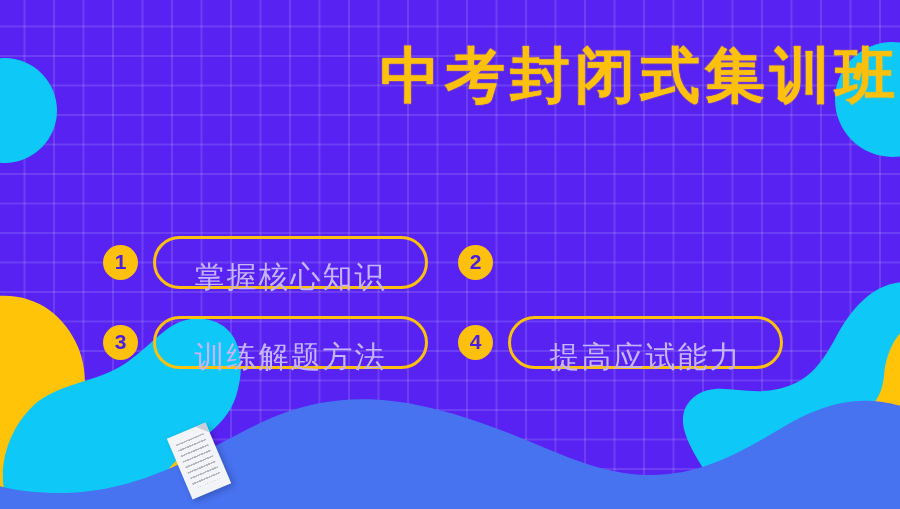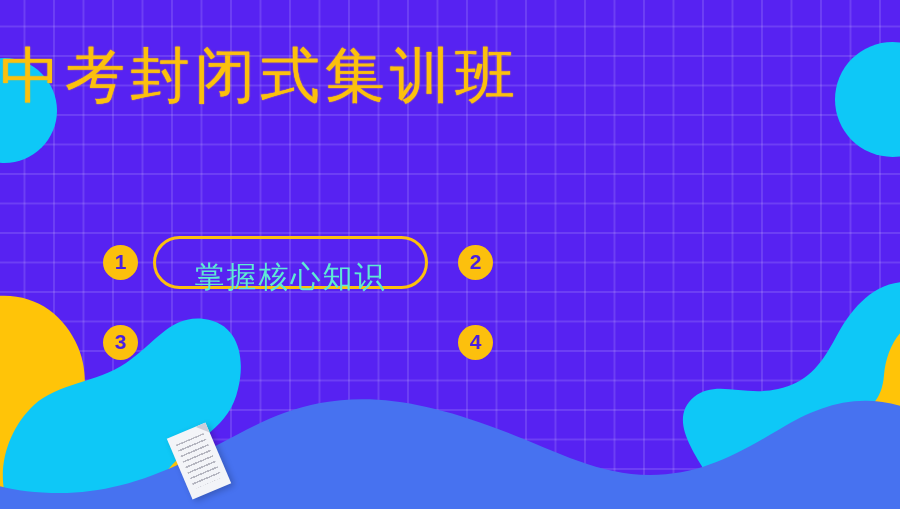--- a/index.html
+++ b/index.html
@@ -110,9 +110,9 @@
     top: 44px;
     left: 0;
     right: 0;
-    text-align: left;
+    text-align: right;
     font-size: 60px;
-    font-weight: 400;
+    font-weight: 700;
     letter-spacing: 5px;
     color: #fcc00d;
     line-height: 1.08;

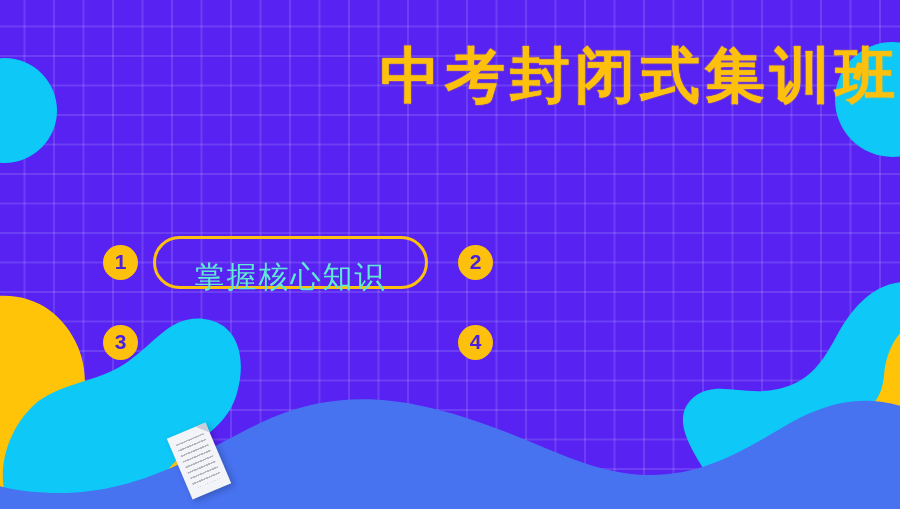--- a/index.html
+++ b/index.html
@@ -165,7 +165,7 @@
   .item-label {
     font-size: 30px;
     font-weight: 500;
-    color: #5eead4;
+    color: #c4b5fd;
     letter-spacing: 2px;
     line-height: 1;
     margin-top: 30px;

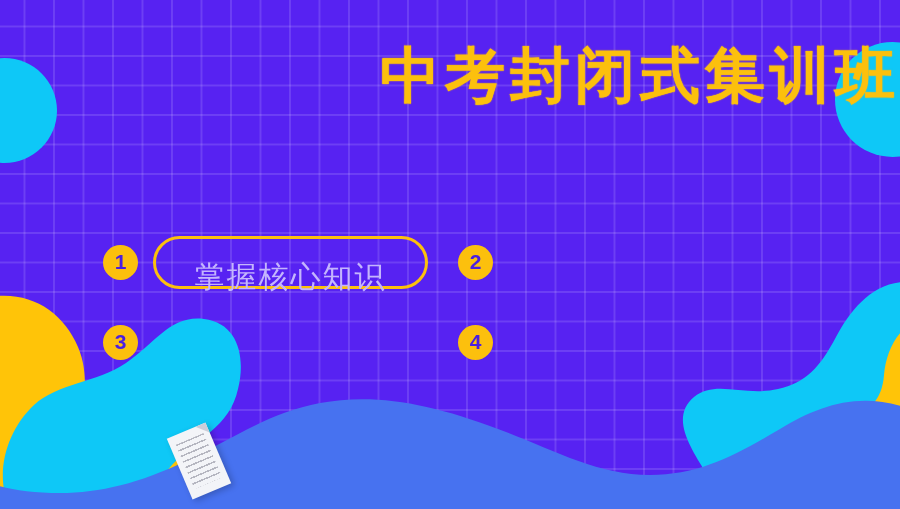--- a/index.html
+++ b/index.html
@@ -217,6 +217,9 @@
 
       <div class="item">
         <div class="item-num">3</div>
+        <div class="item-pill">
+          <span class="item-label">训练解题方法</span>
+        </div>
       </div>
 
       <div class="item">

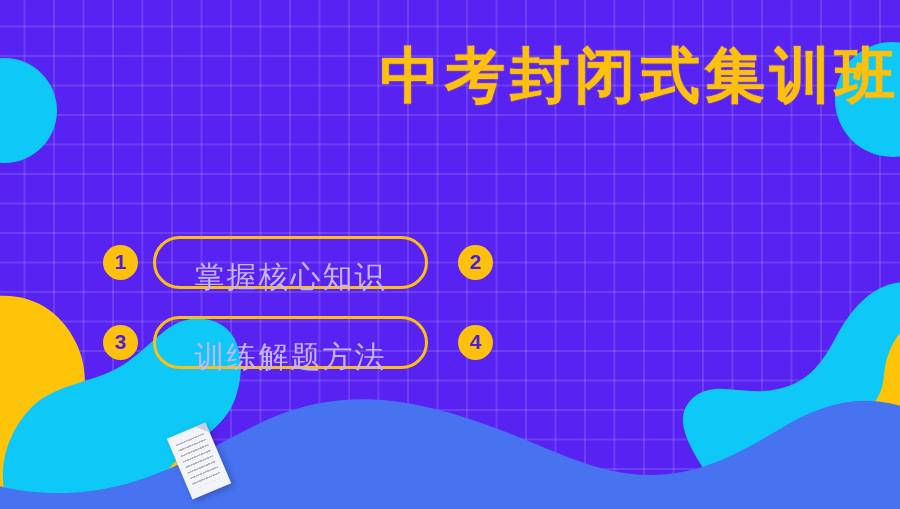--- a/index.html
+++ b/index.html
@@ -224,6 +224,9 @@
 
       <div class="item">
         <div class="item-num">4</div>
+        <div class="item-pill">
+          <span class="item-label">提高应试能力</span>
+        </div>
       </div>
 
     </div>

